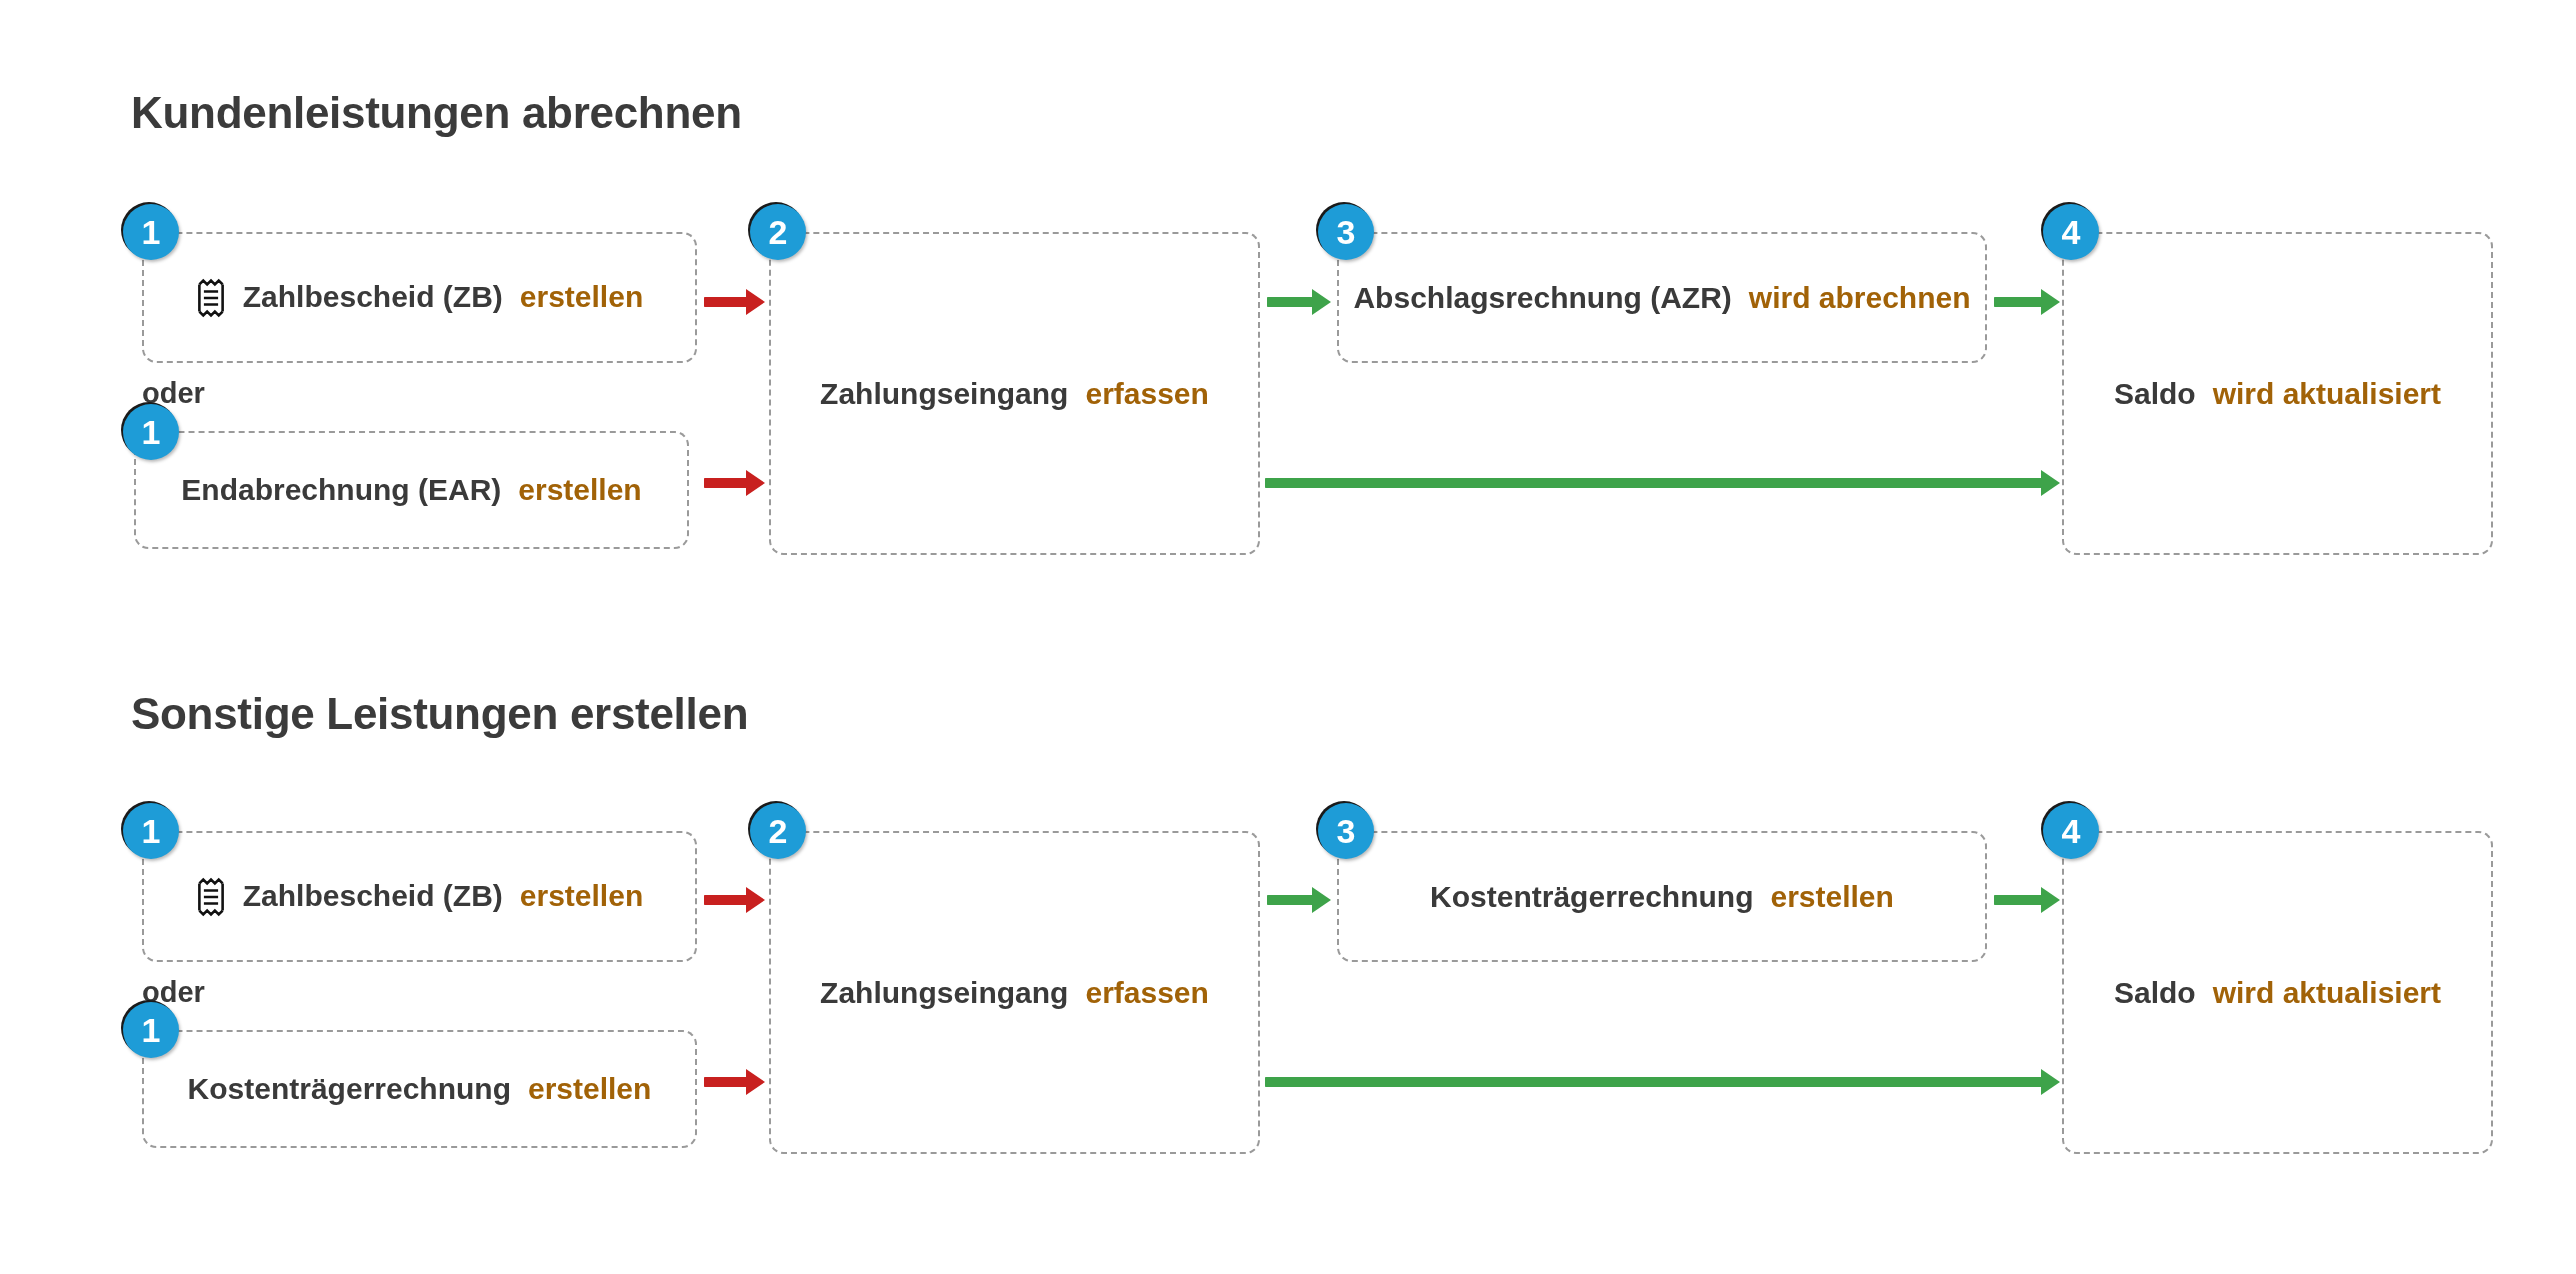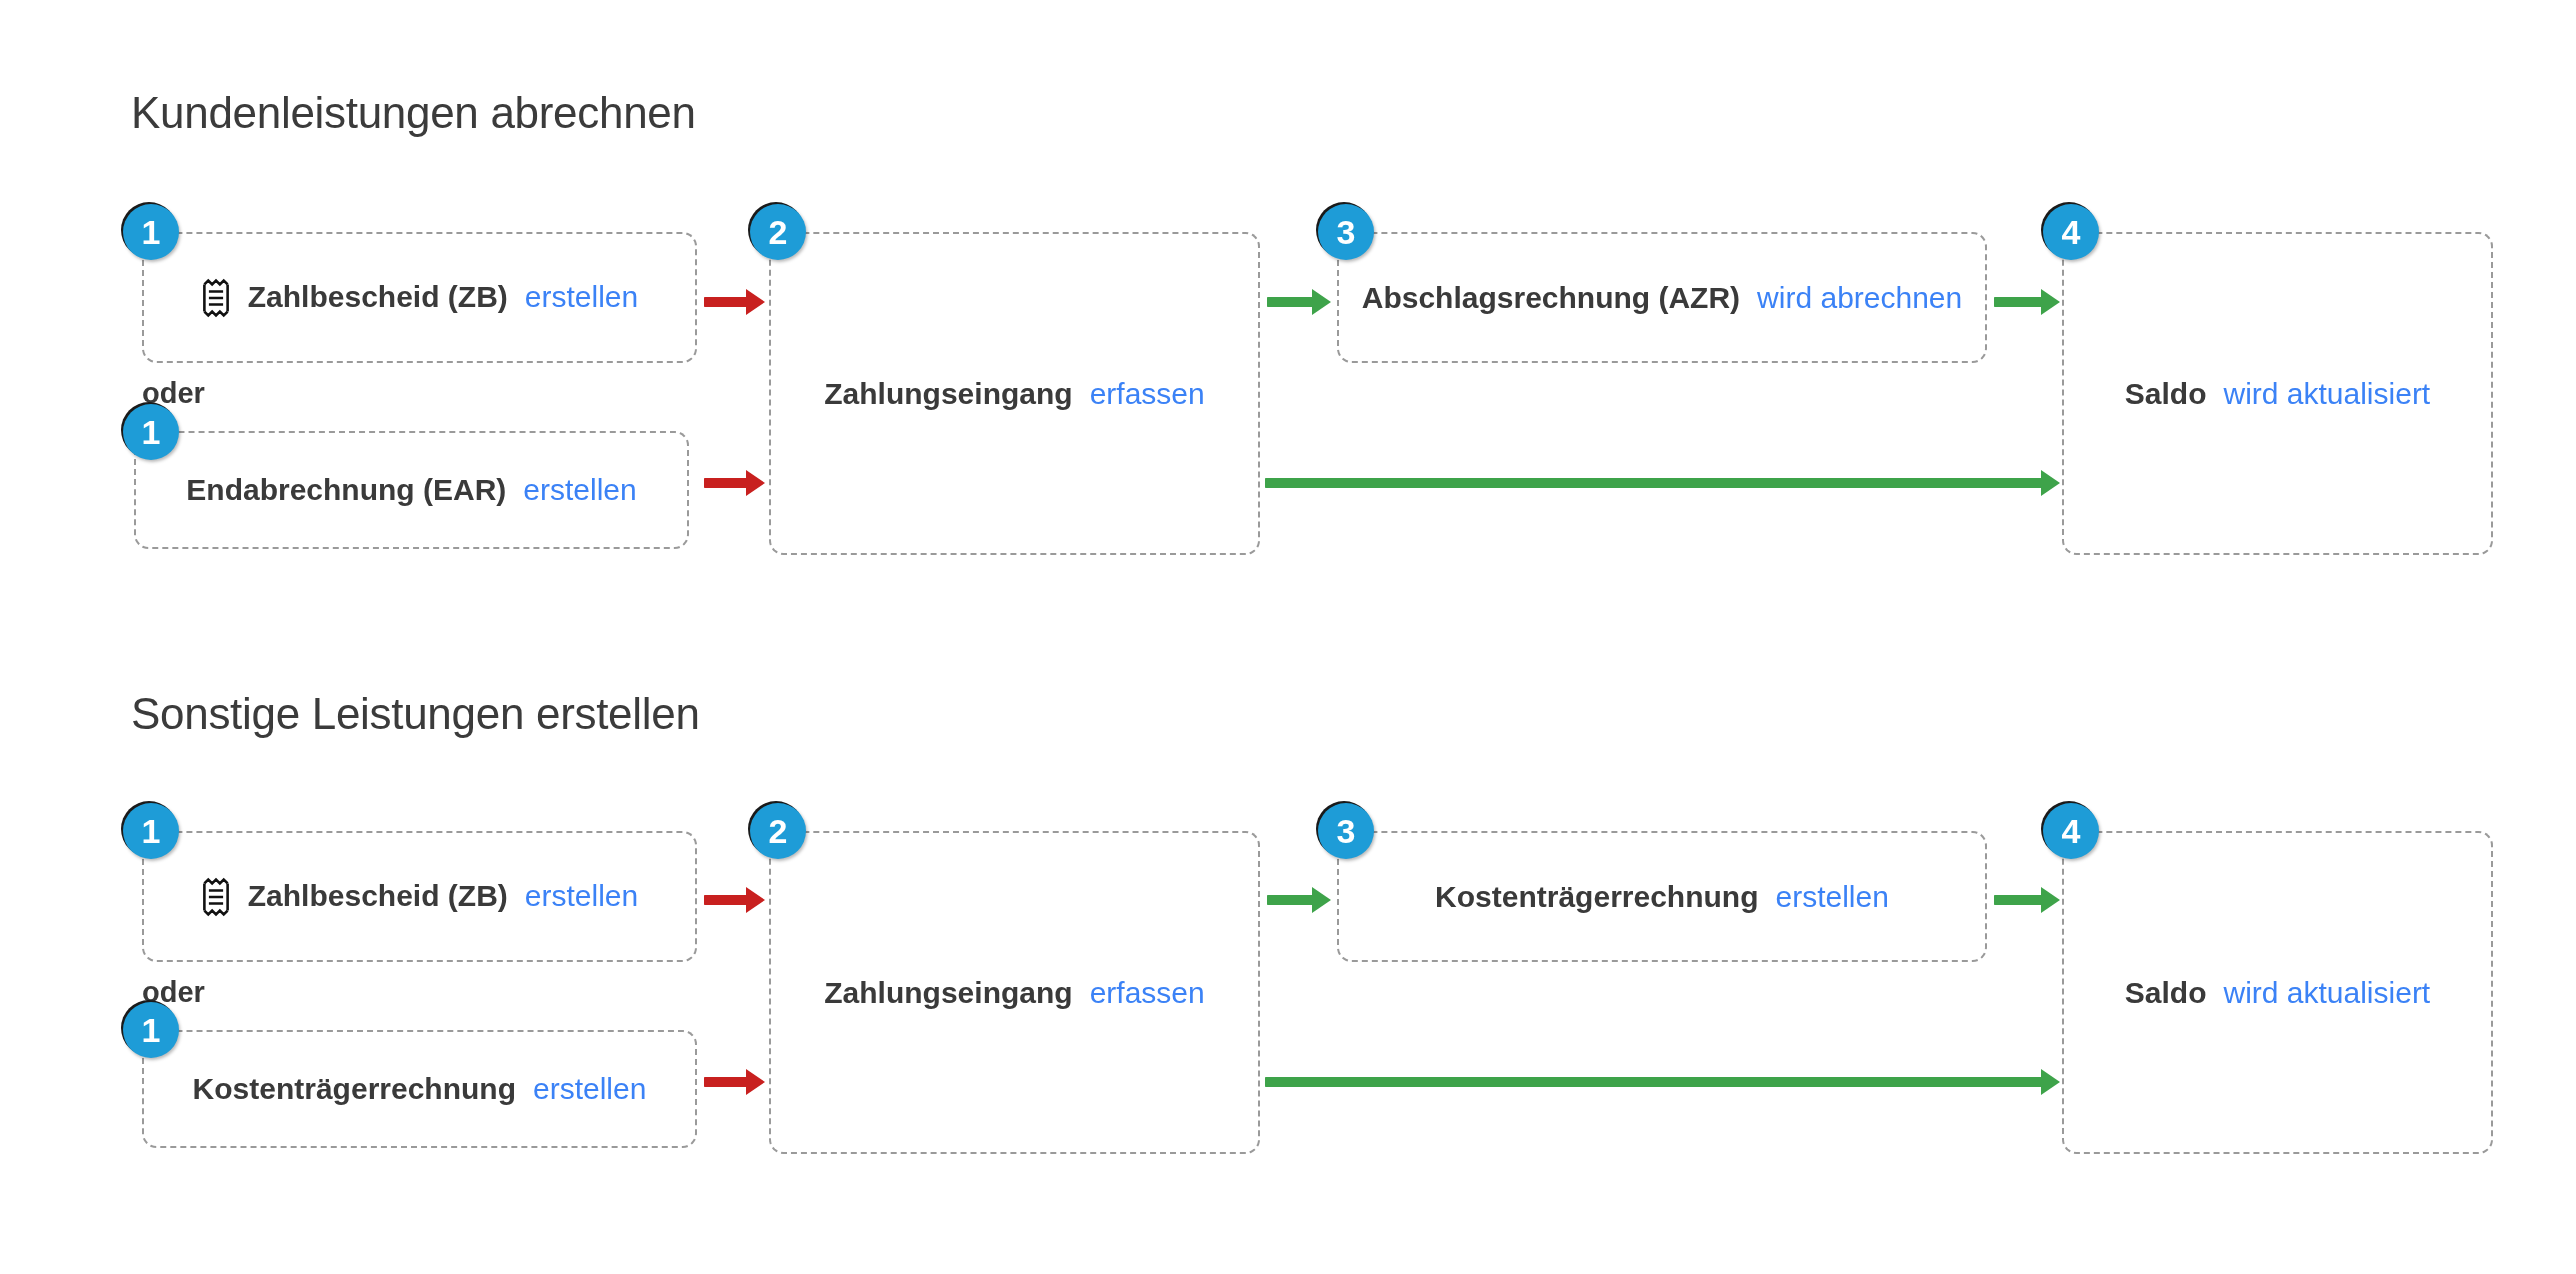--- a/index.html
+++ b/index.html
@@ -25,7 +25,7 @@
   .section-title {
     position: absolute;
     font-size: 44px;
-    font-weight: 400;
+    font-weight: 700;
     color: #3b3b3b;
     letter-spacing: -0.3px;
     white-space: nowrap;

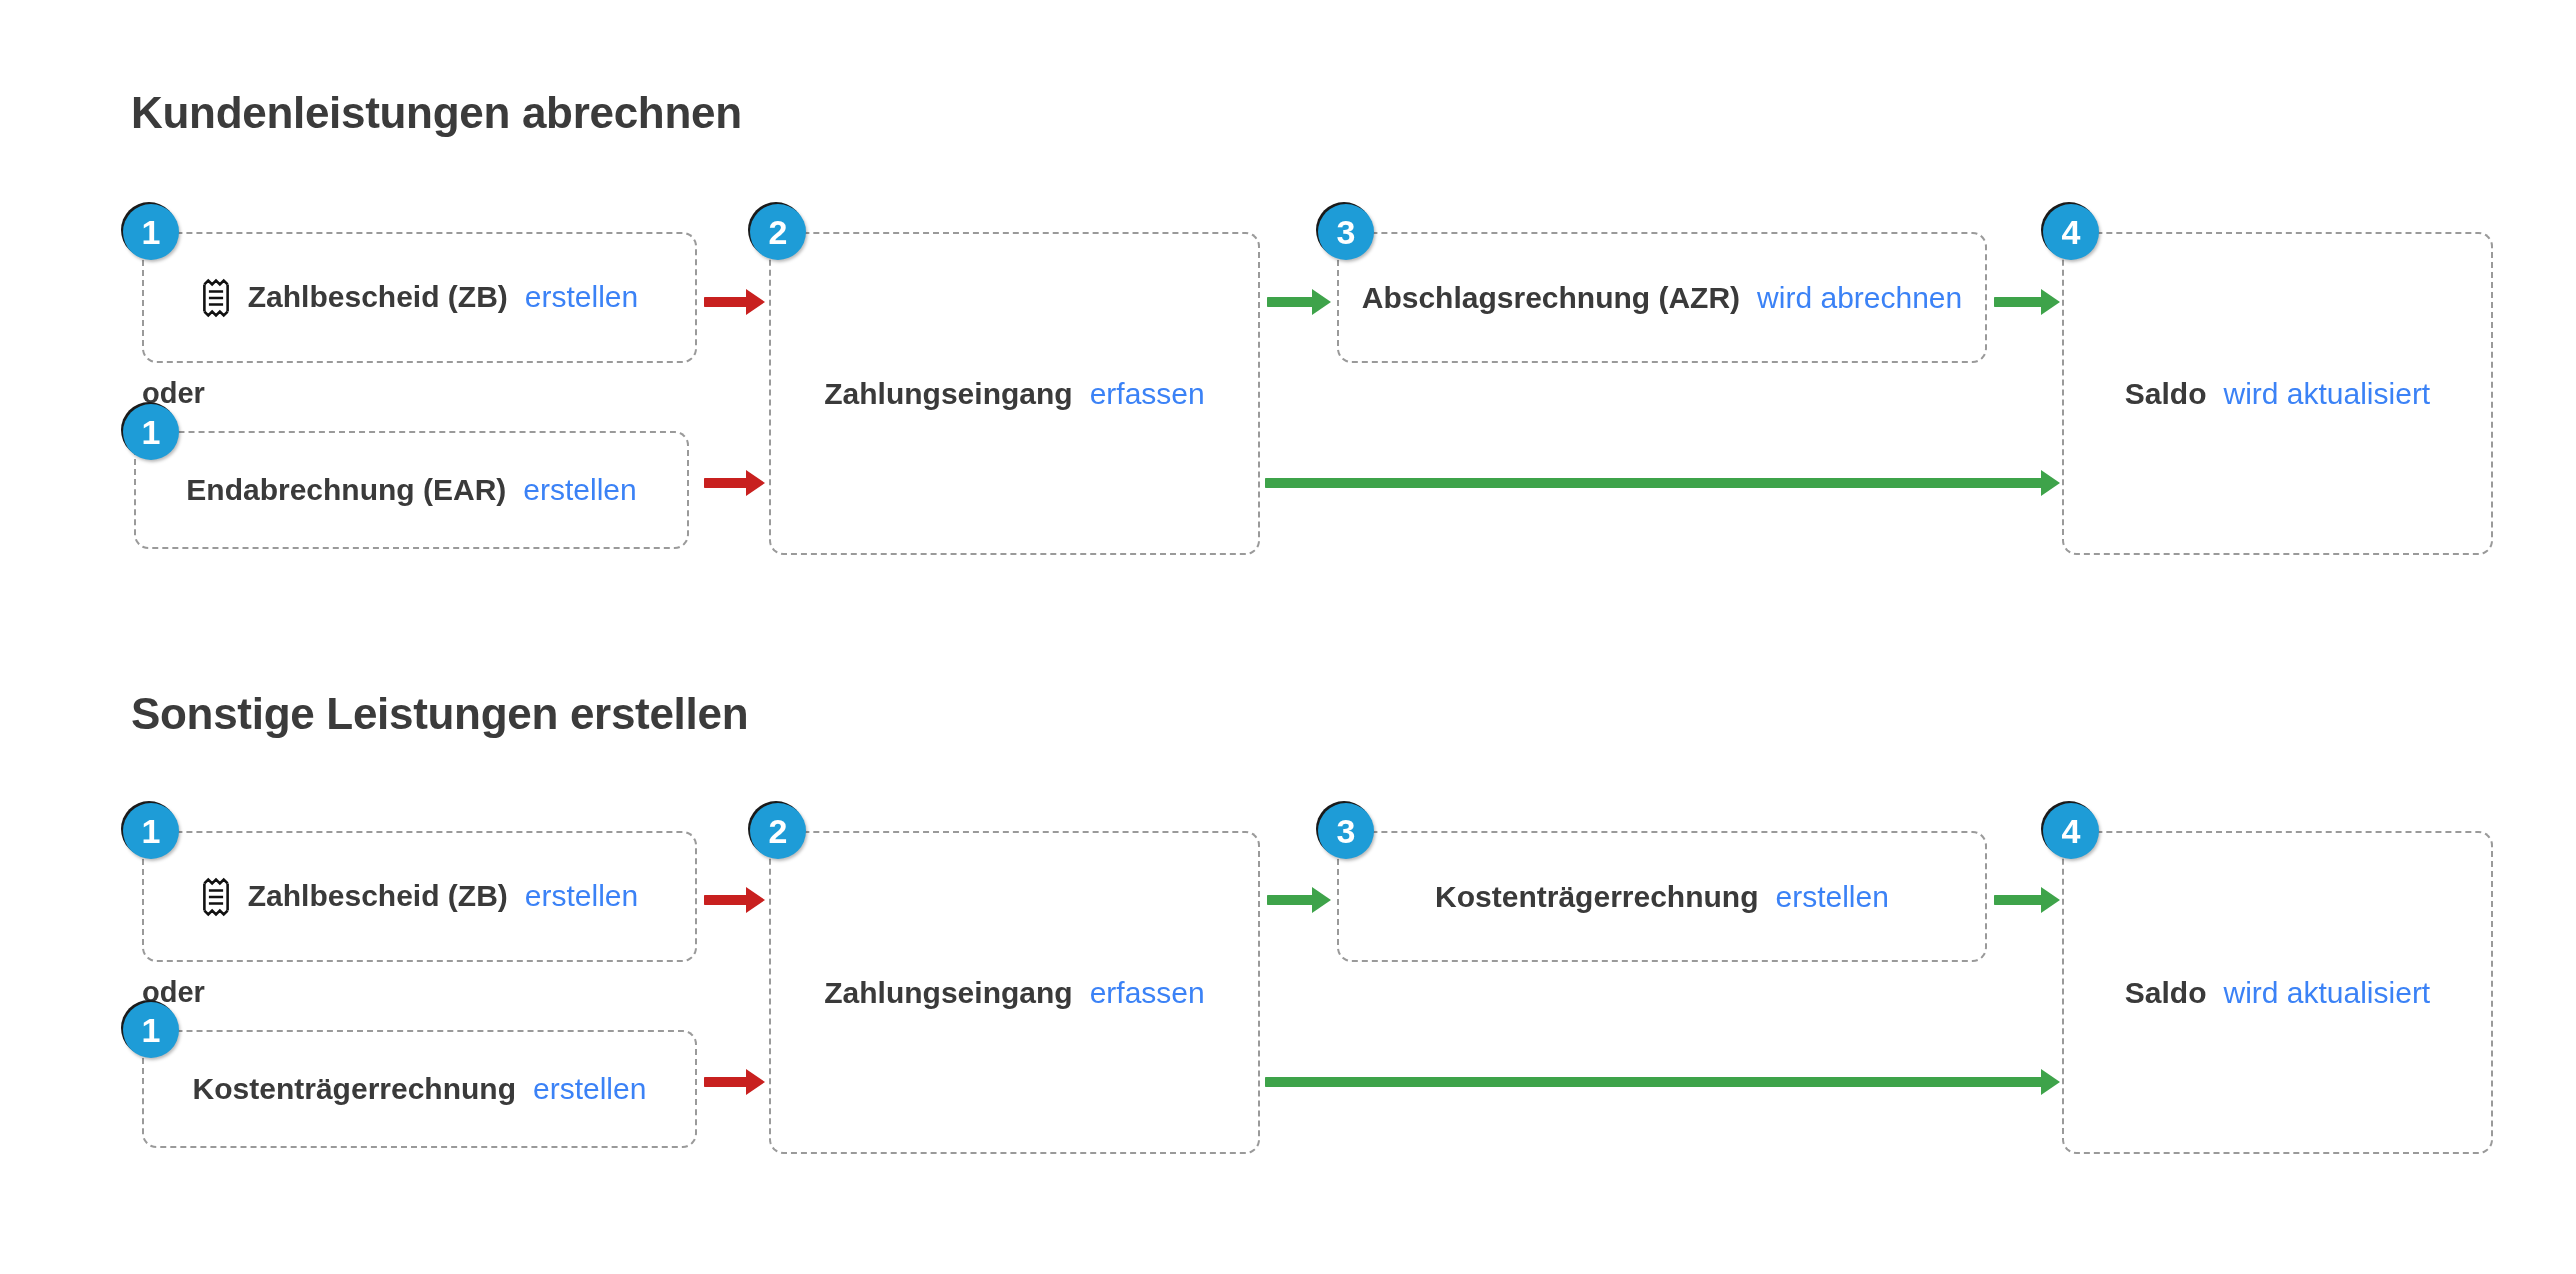--- a/index.html
+++ b/index.html
@@ -59,8 +59,8 @@
     color: #3a3a3a;
   }
   .dbox-label .weak {
-    font-weight: 400;
-    color: #3b82f6;
+    font-weight: 700;
+    color: #a16207;
   }
 
   

